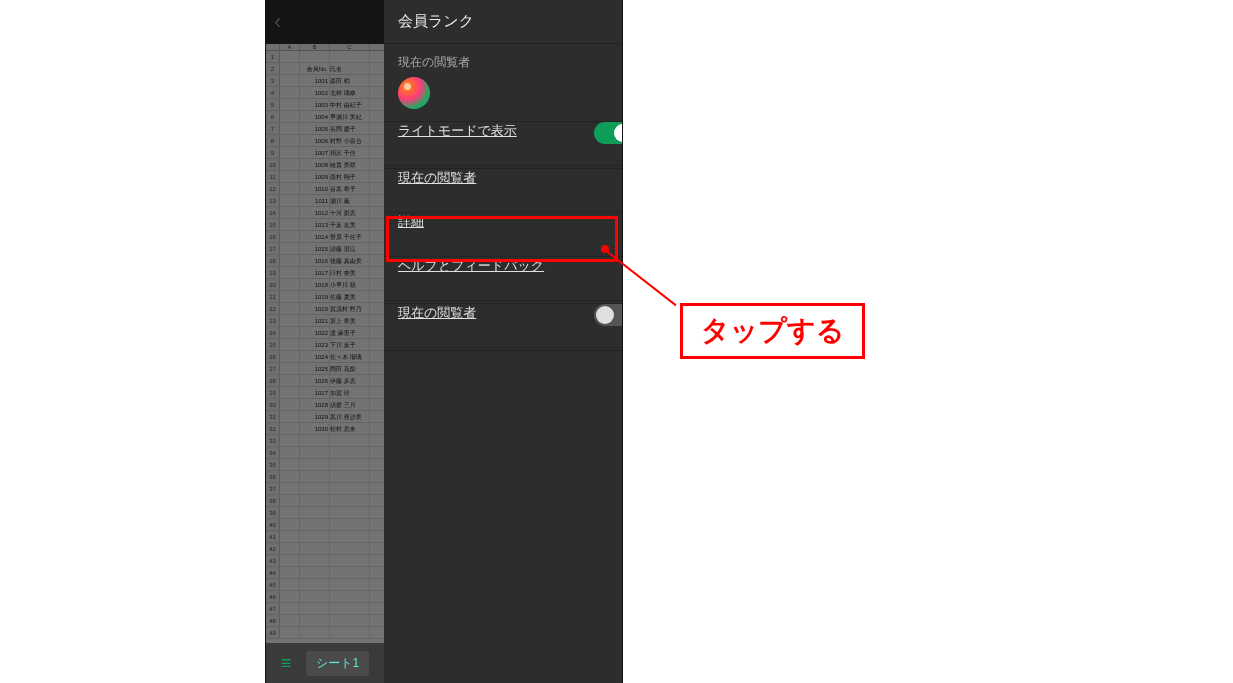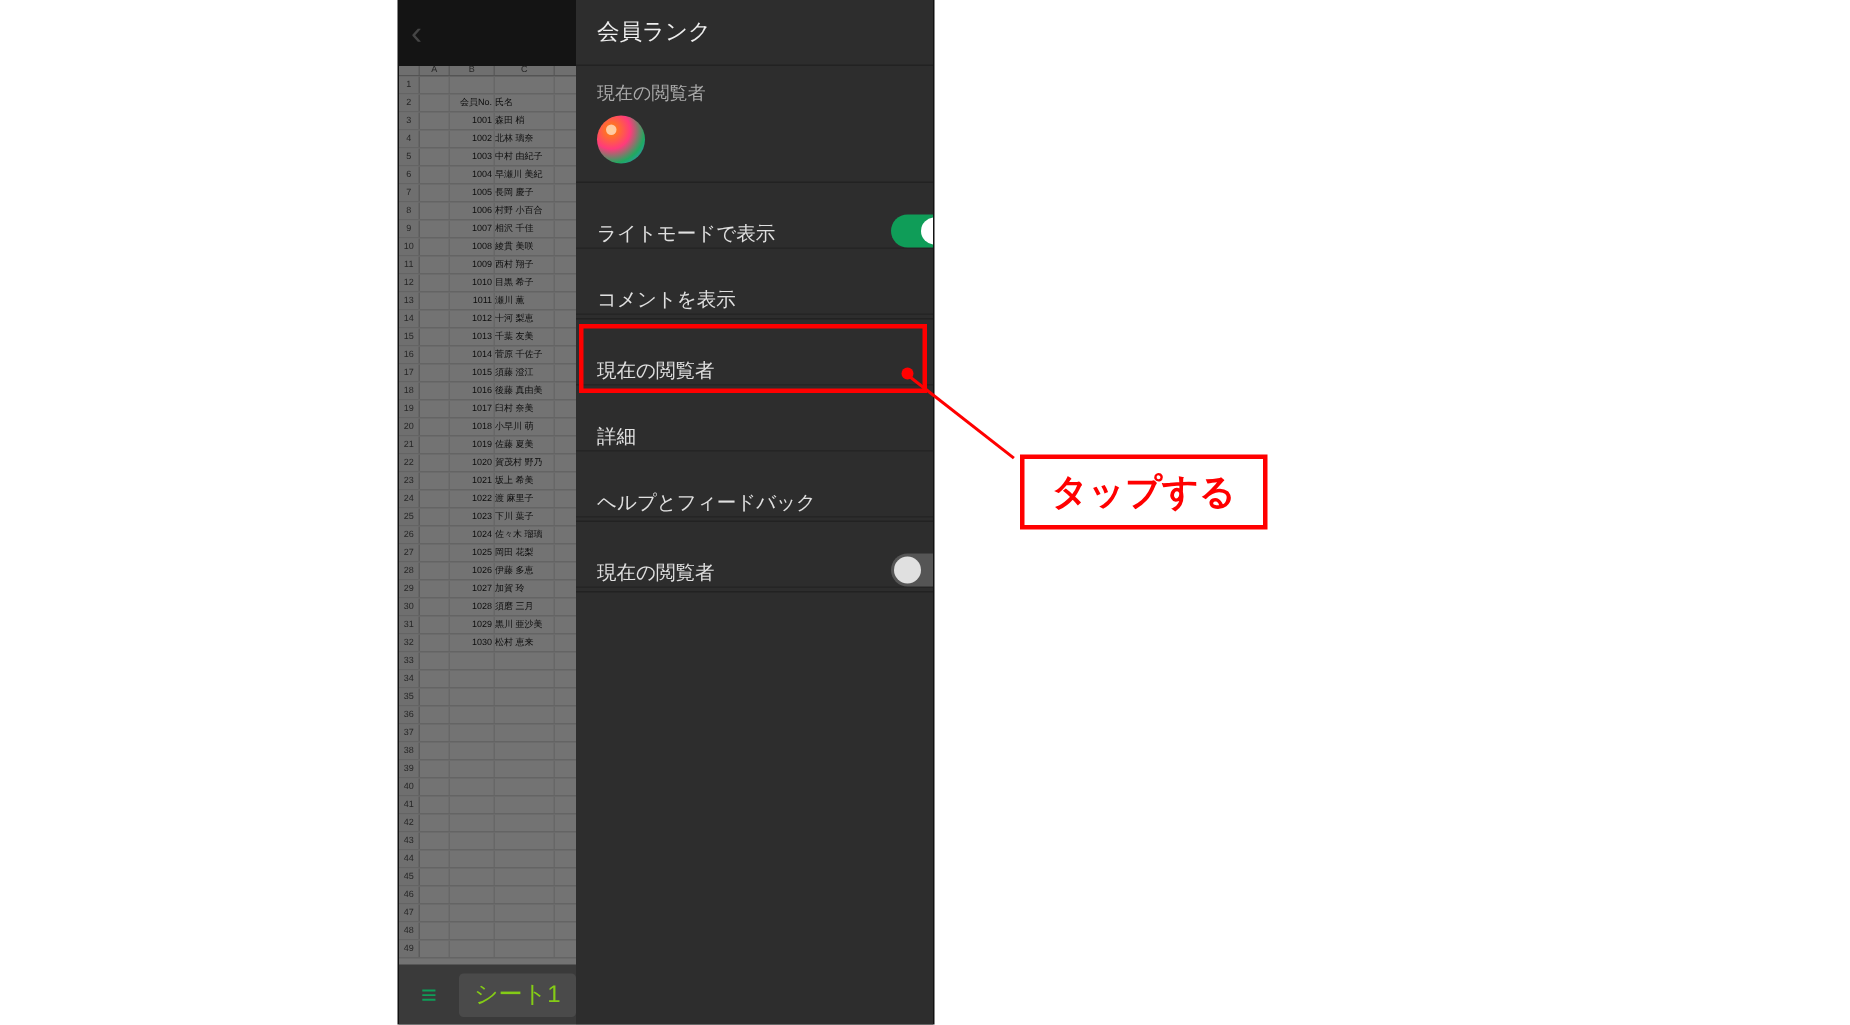--- a/index.html
+++ b/index.html
@@ -129,7 +129,7 @@
   }
   .menu-item {
     display:flex;
-    align-items:flex-end;
+    align-items:flex-start;
     justify-content:space-between;
     padding: 0 14px;
     height: 44px;
@@ -137,6 +137,7 @@
     color:#e0e0e0;
     border-bottom:1px solid #252525;
     position:relative;
+    text-decoration:underline;
   }
   .menu-group {
     border-bottom:1px solid #222;

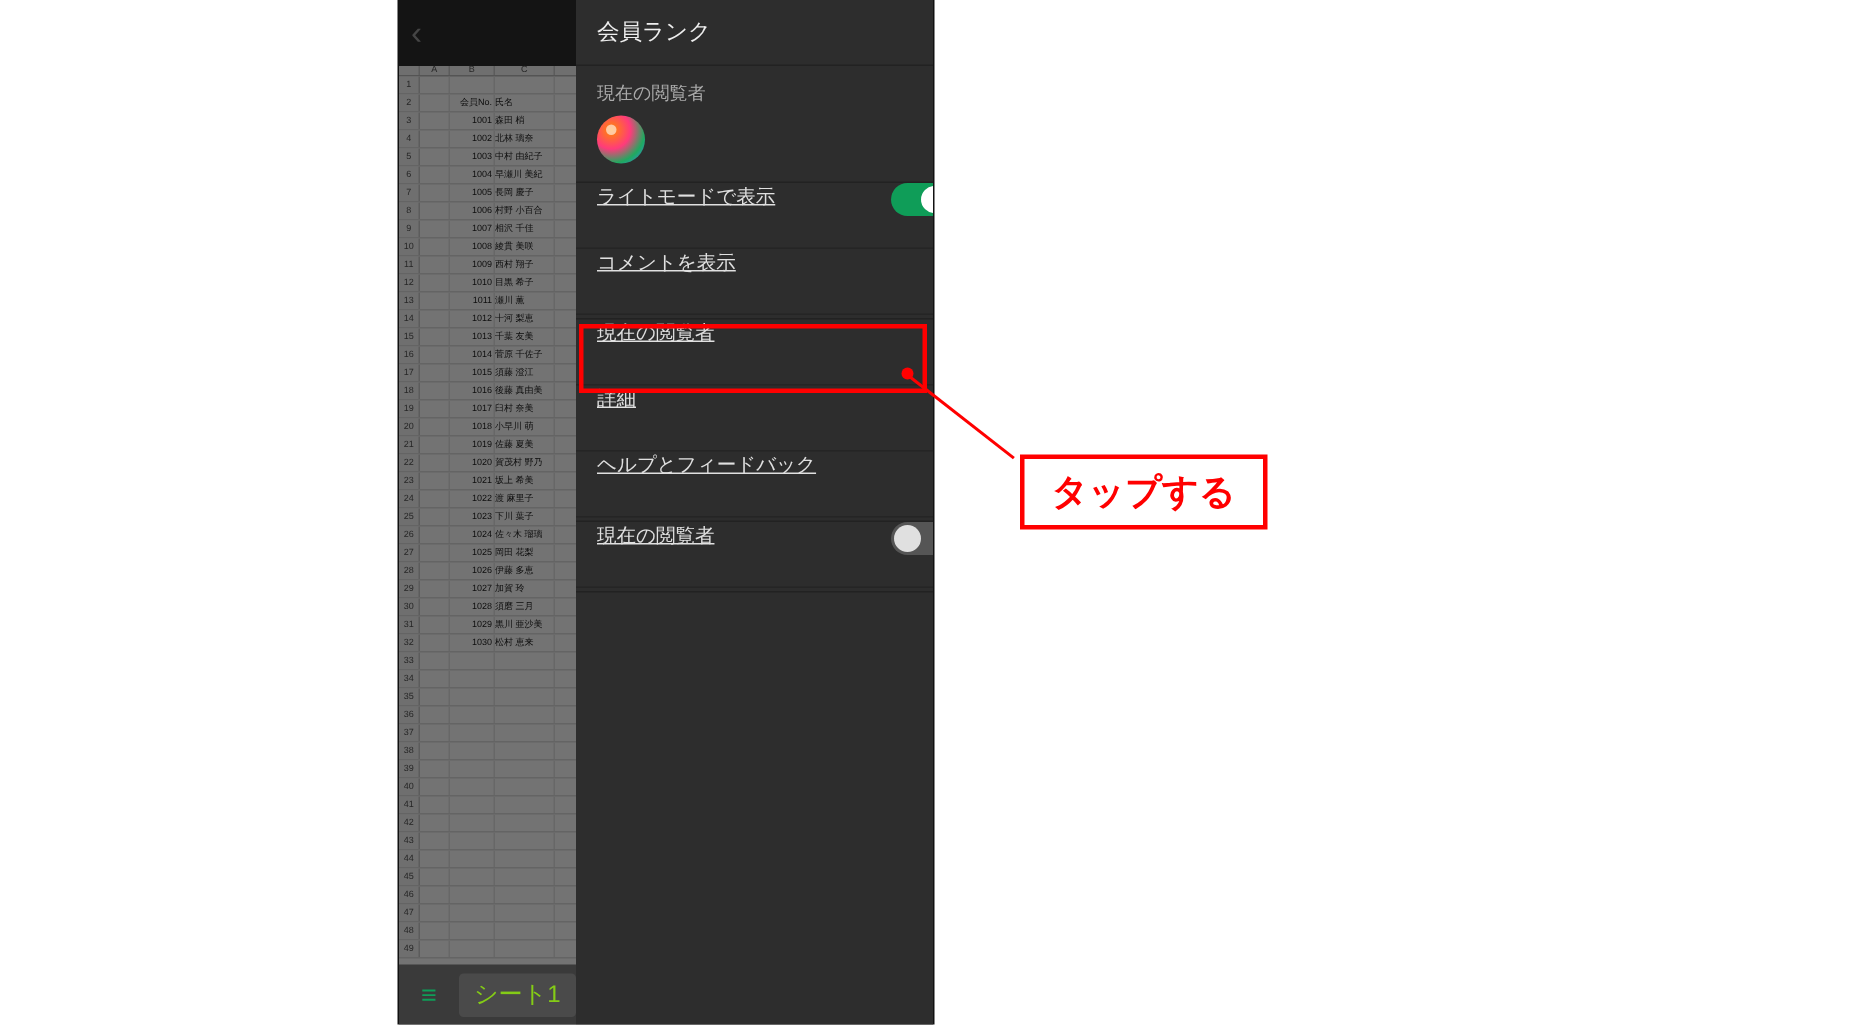--- a/index.html
+++ b/index.html
@@ -525,9 +525,6 @@
             <span class="knob"></span>
           </span>
       </div>
-      <div class="menu-item">
-        <span>コメントを表示</span>
-      </div>
     </div>
 
     <div class="menu-group">

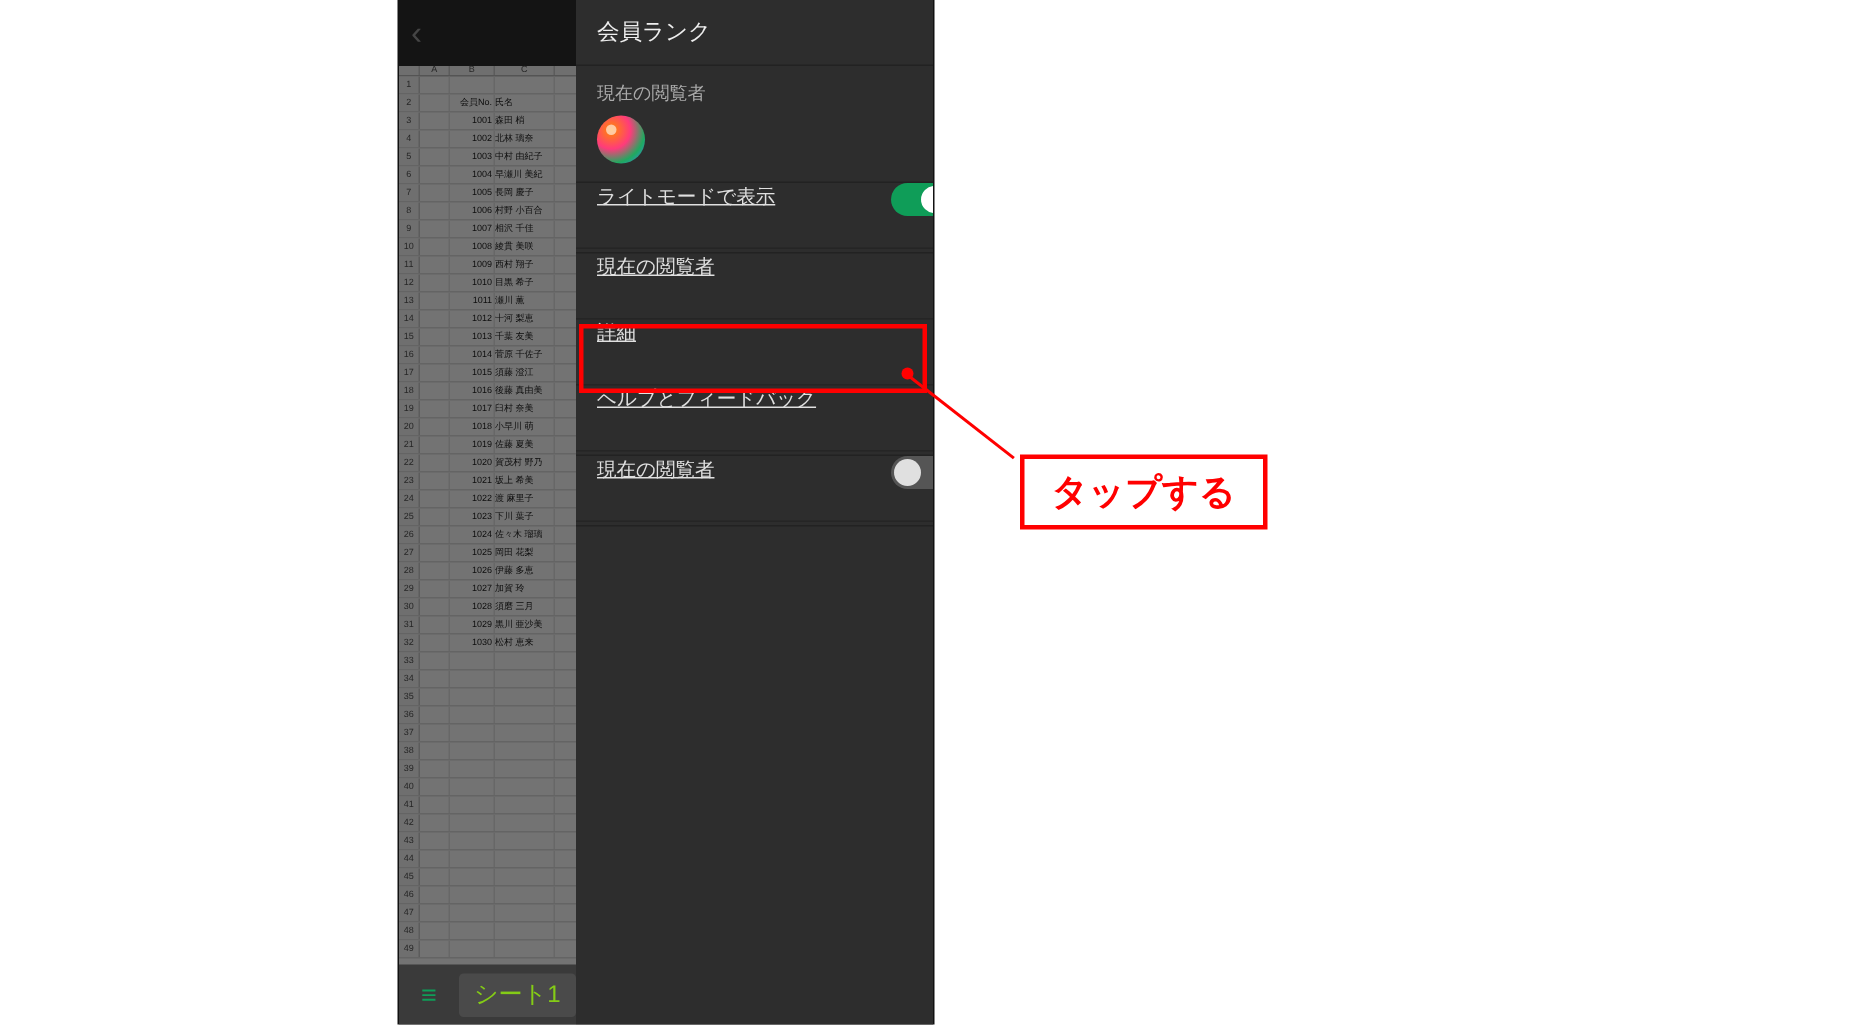--- a/index.html
+++ b/index.html
@@ -174,7 +174,7 @@
     position:absolute;
     border: 3px solid #ff0000;
     padding: 6px 18px;
-    font-size: 24px;
+    font-size: 28px;
     font-weight: bold;
     color: #ff0000;
     background:#fff;

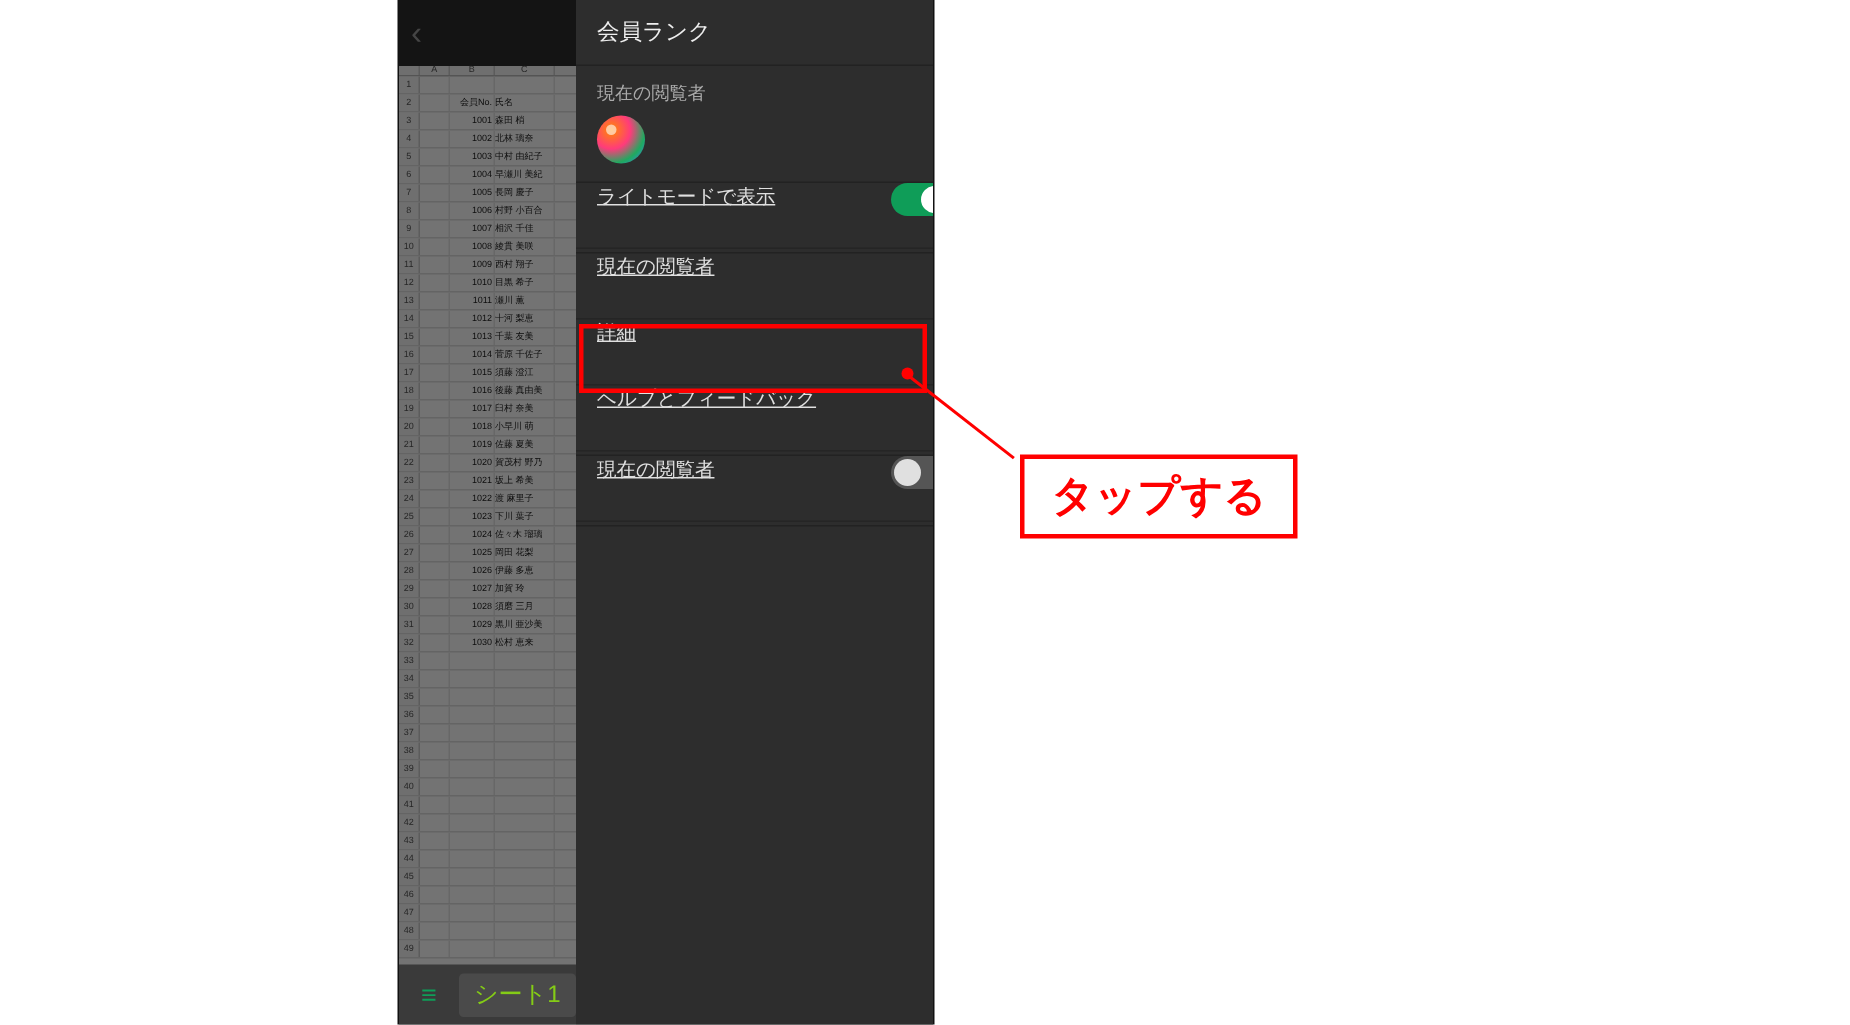--- a/index.html
+++ b/index.html
@@ -89,8 +89,8 @@
     background:#4a4a4a;
     padding:4px 10px;
     border-radius:3px;
-    color:#84cc16;
-    font-size:16px;
+    color:#5eead4;
+    font-size:12px;
     text-align:center;
   }
 

